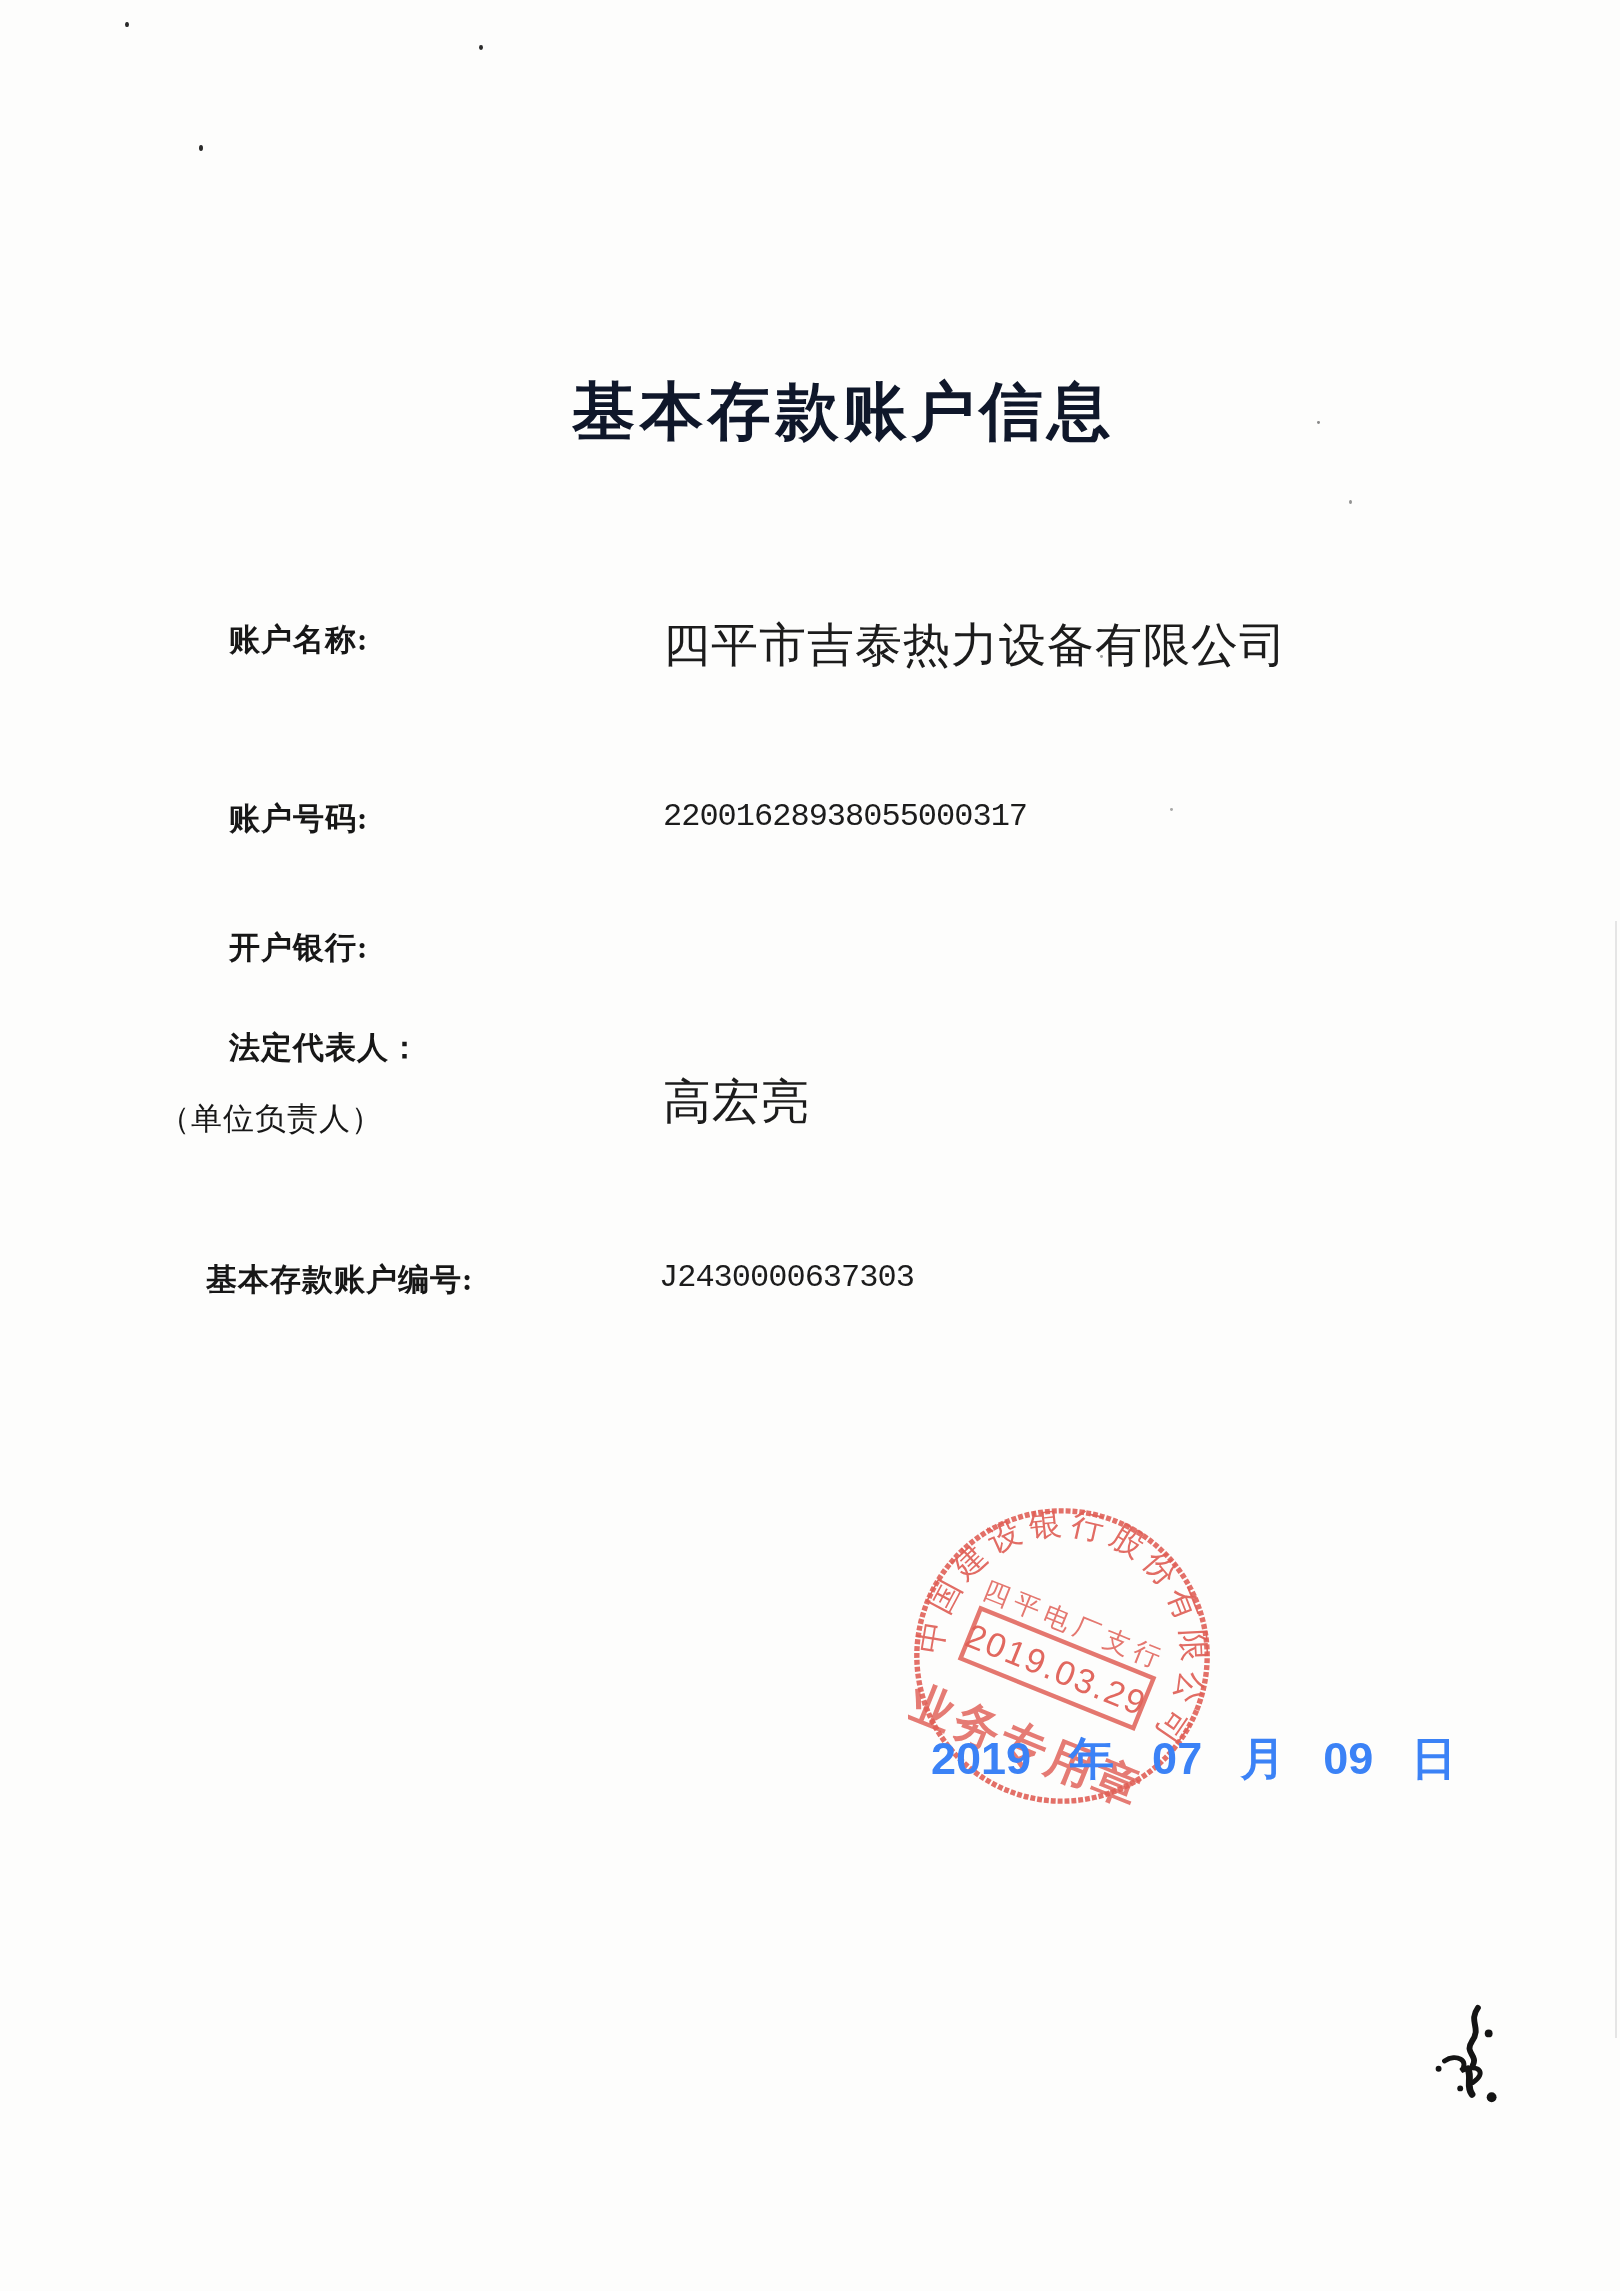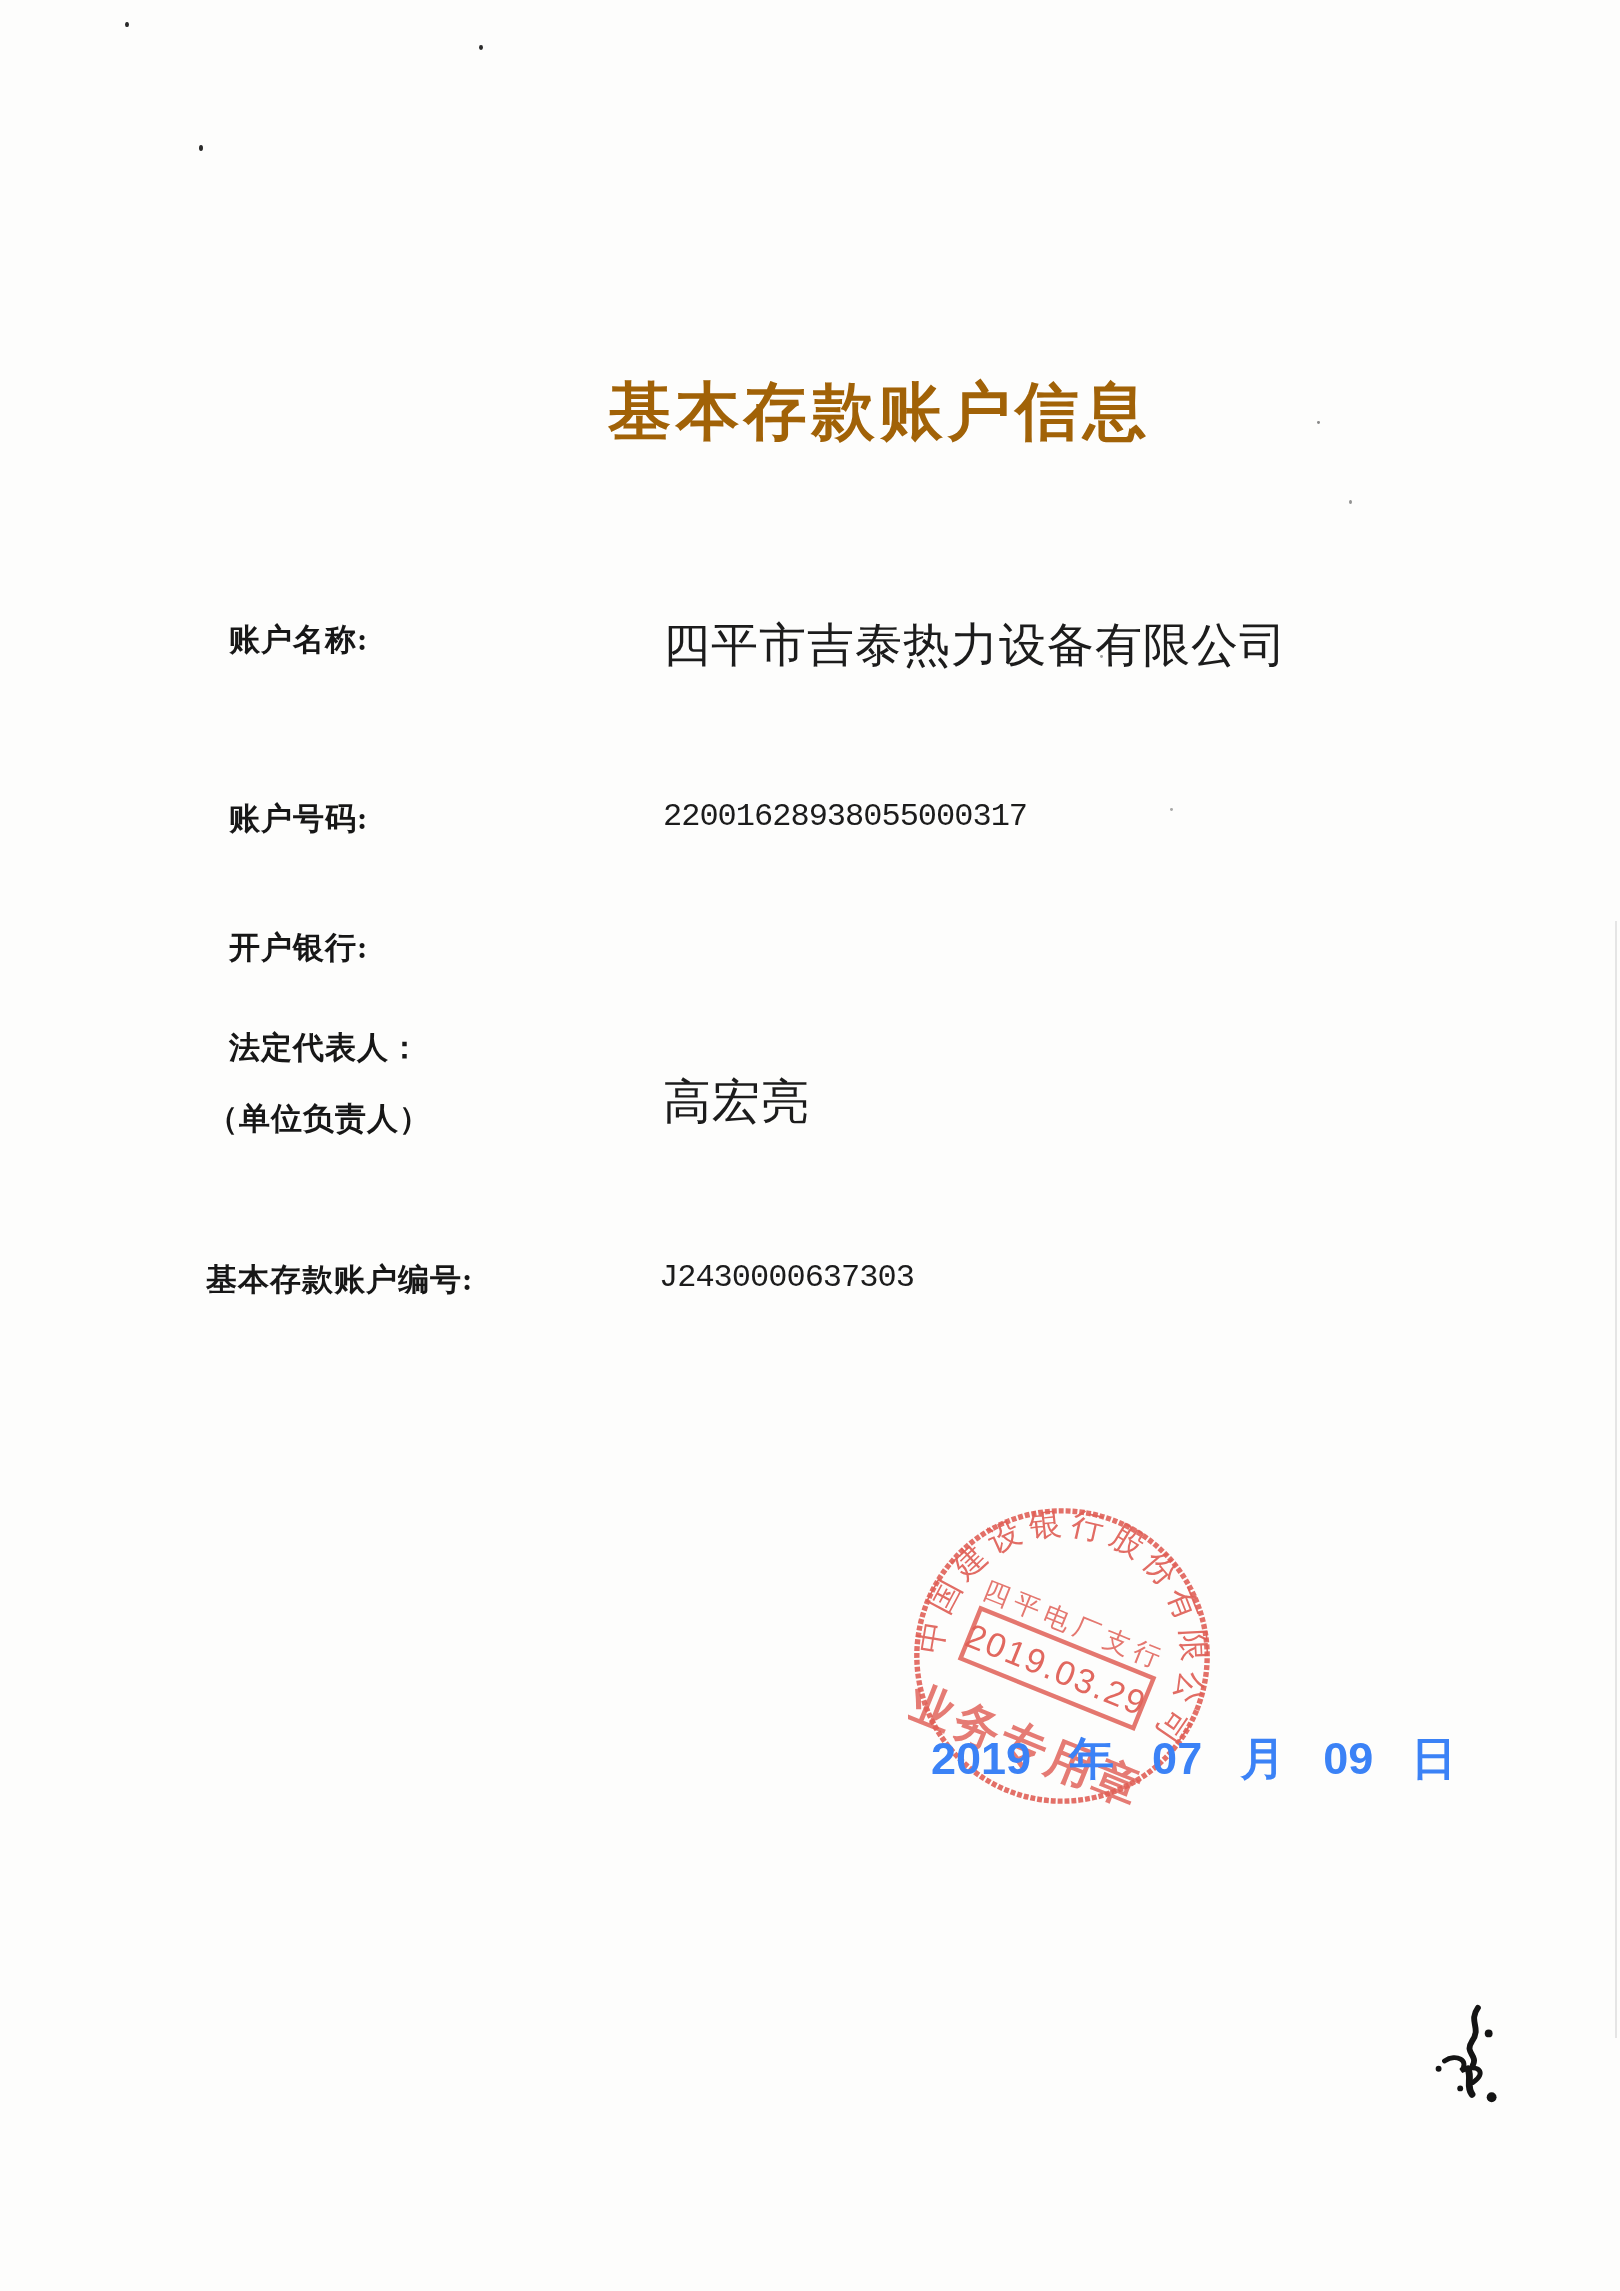--- a/index.html
+++ b/index.html
@@ -13,12 +13,12 @@
   }
   .title{
     position:absolute;
-    left:608px;top:369px;
+    left:572px;top:369px;
     margin:0;
     font-size:63px;
     font-weight:bold;
     letter-spacing:4.9px;
-    color:#a16207;
+    color:#0f172a;
     white-space:nowrap;
   }
   .field-label{

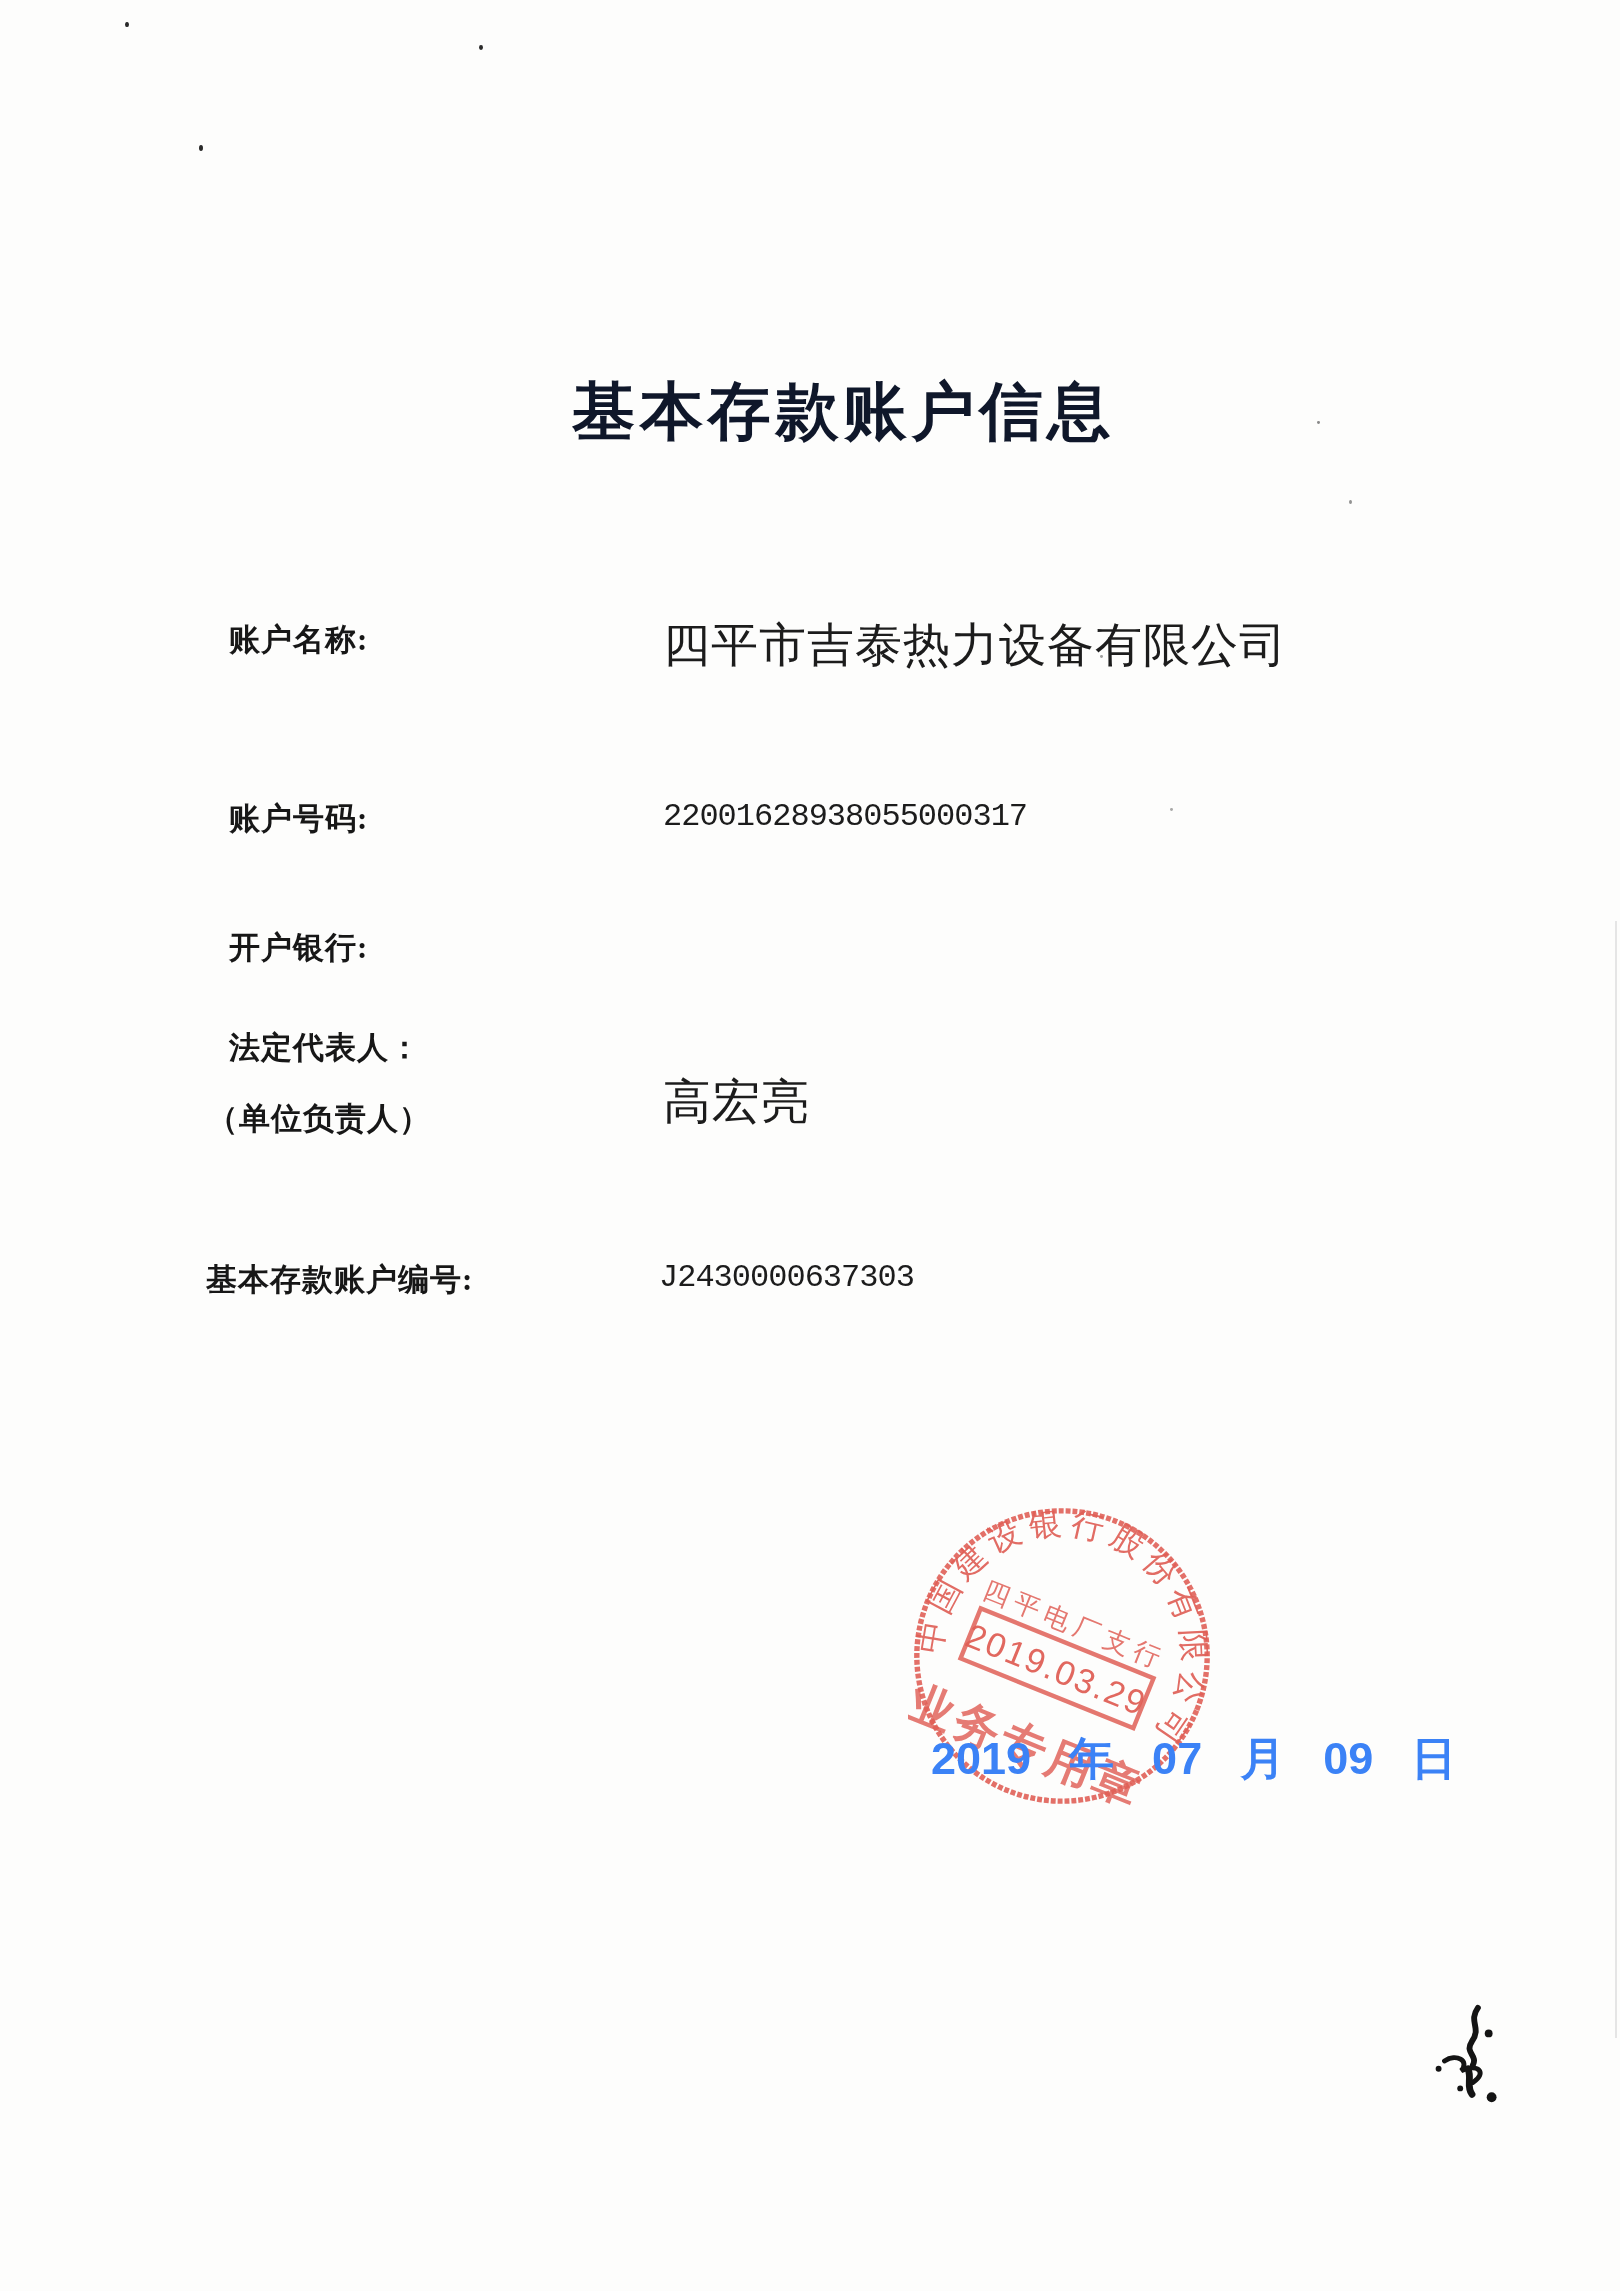--- a/index.html
+++ b/index.html
@@ -107,7 +107,7 @@
   <div class="field-label" style="top:927px;">开户银行:</div>
 
   <div class="field-label" style="top:1027px;">法定代表人：</div>
-  <div class="field-label" style="top:1098px;left:159px;font-weight:bold;margin-left:48px;">（单位负责人）</div>
+  <div class="field-label" style="top:1098px;left:159px;font-weight:normal;">（单位负责人）</div>
   <div class="field-value" style="top:1070px;font-size:48px;text-align:right;">高宏亮</div>
 
   <div class="field-label" style="top:1259px;left:206px;">基本存款账户编号:</div>

